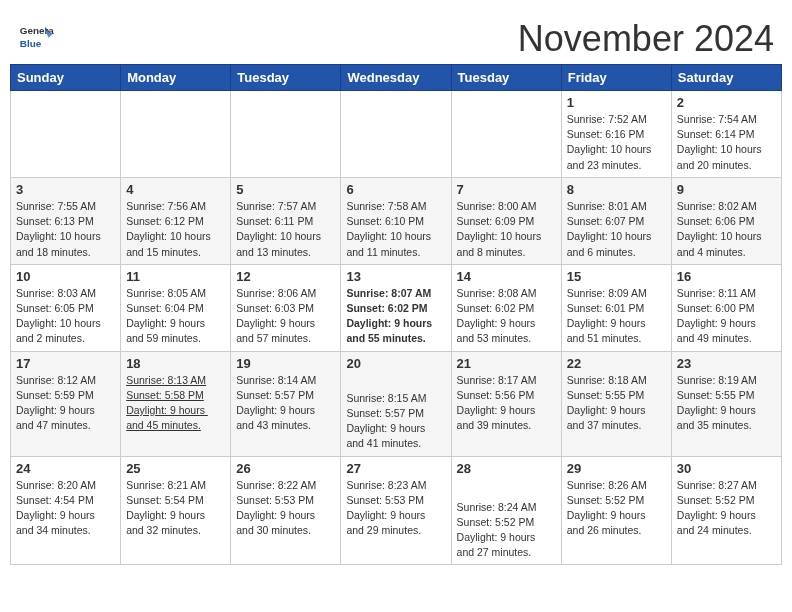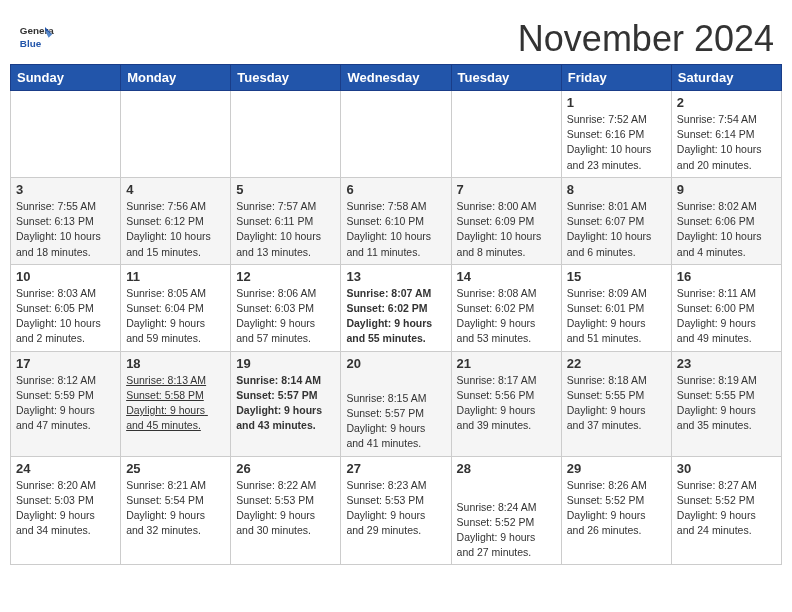--- a/index.html
+++ b/index.html
@@ -238,7 +238,7 @@
         </td>
         <td>
           <span class="day-number">19</span>
-          <div class="day-info" style="white-space: pre-wrap; font-weight: bold;">Sunrise: 8:14 AM
+          <div class="day-info" style="white-space: pre-wrap;">Sunrise: 8:14 AM
 Sunset: 5:57 PM
 Daylight: 9 hours and 43 minutes.</div>
         </td>

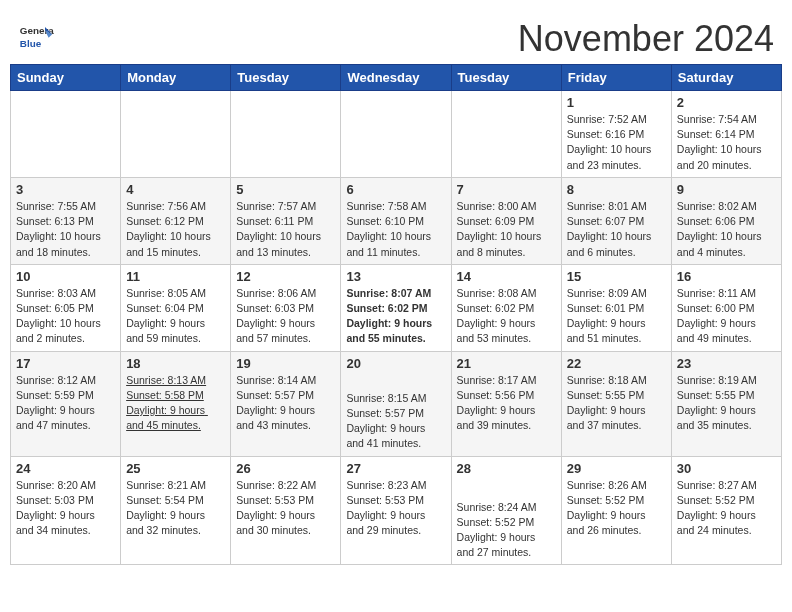--- a/index.html
+++ b/index.html
@@ -271,7 +271,7 @@
         <td>
           <span class="day-number">24</span>
           <div class="day-info" style="white-space: pre-wrap;">Sunrise: 8:20 AM
-Sunset: 5:03 PM
+Sunset: 4:54 PM
 Daylight: 9 hours and 34 minutes.</div>
         </td>
         <td>

